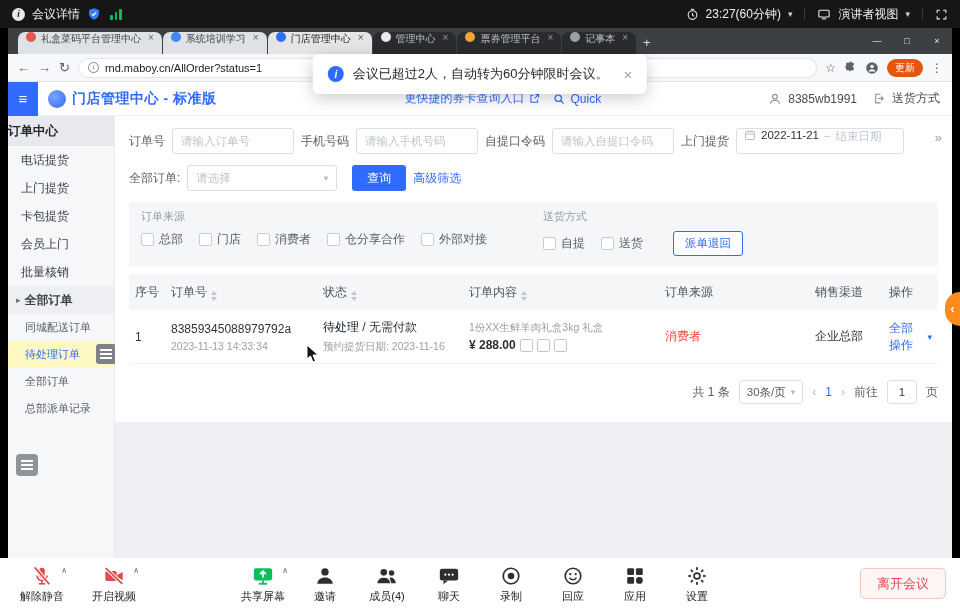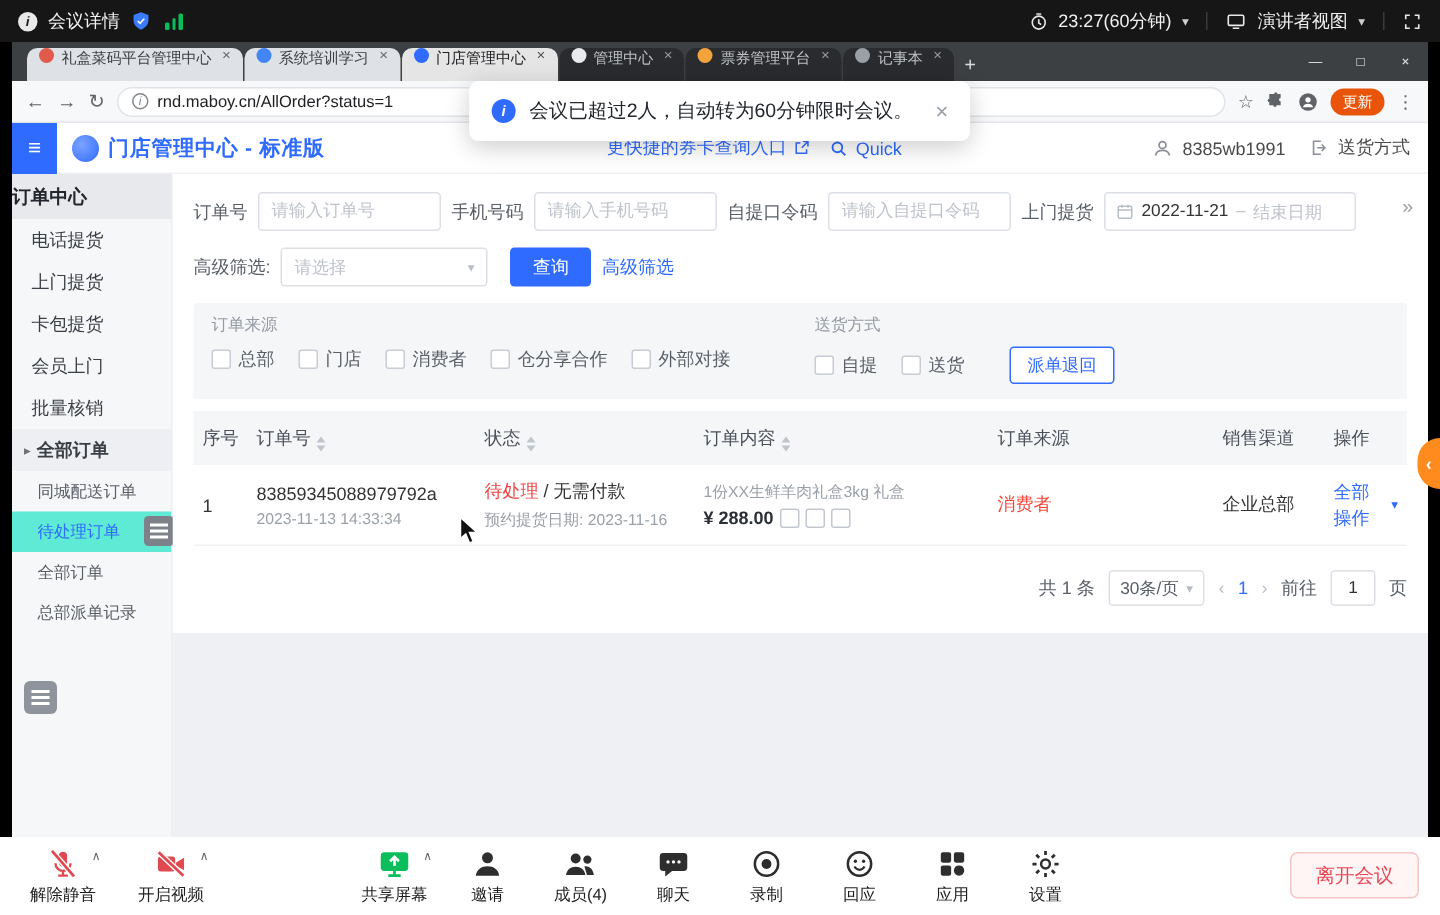--- a/index.html
+++ b/index.html
@@ -65,7 +65,7 @@
 .frow{display:flex;align-items:center;gap:7px;margin-bottom:11px;font-size:12px;color:#5a6068;white-space:nowrap}
 .inp{width:122px;height:26px;border:1px solid #dcdfe6;border-radius:3px;padding:0 8px;font-size:11.5px;color:#333;outline:none;font-family:inherit}
 .inp::placeholder{color:#bfc4cc}
-.drange{width:168px;height:26px;border:1px solid #dcdfe6;border-radius:3px;display:flex;align-items:center;gap:5px;padding:0 7px;font-size:11.5px;color:#333}
+.drange{width:168px;height:26px;border:1px solid #dcdfe6;border-radius:3px;display:flex;align-items:flex-start;gap:5px;padding:0 7px;font-size:11.5px;color:#333}
 .dend{color:#bfc4cc}
 .select{width:138px;height:26px;border:1px solid #dcdfe6;border-radius:3px;display:flex;align-items:center;justify-content:space-between;padding:0 8px;color:#bfc4cc;font-size:11.5px}
 .sel-caret{color:#b8bdc6;font-size:9px}

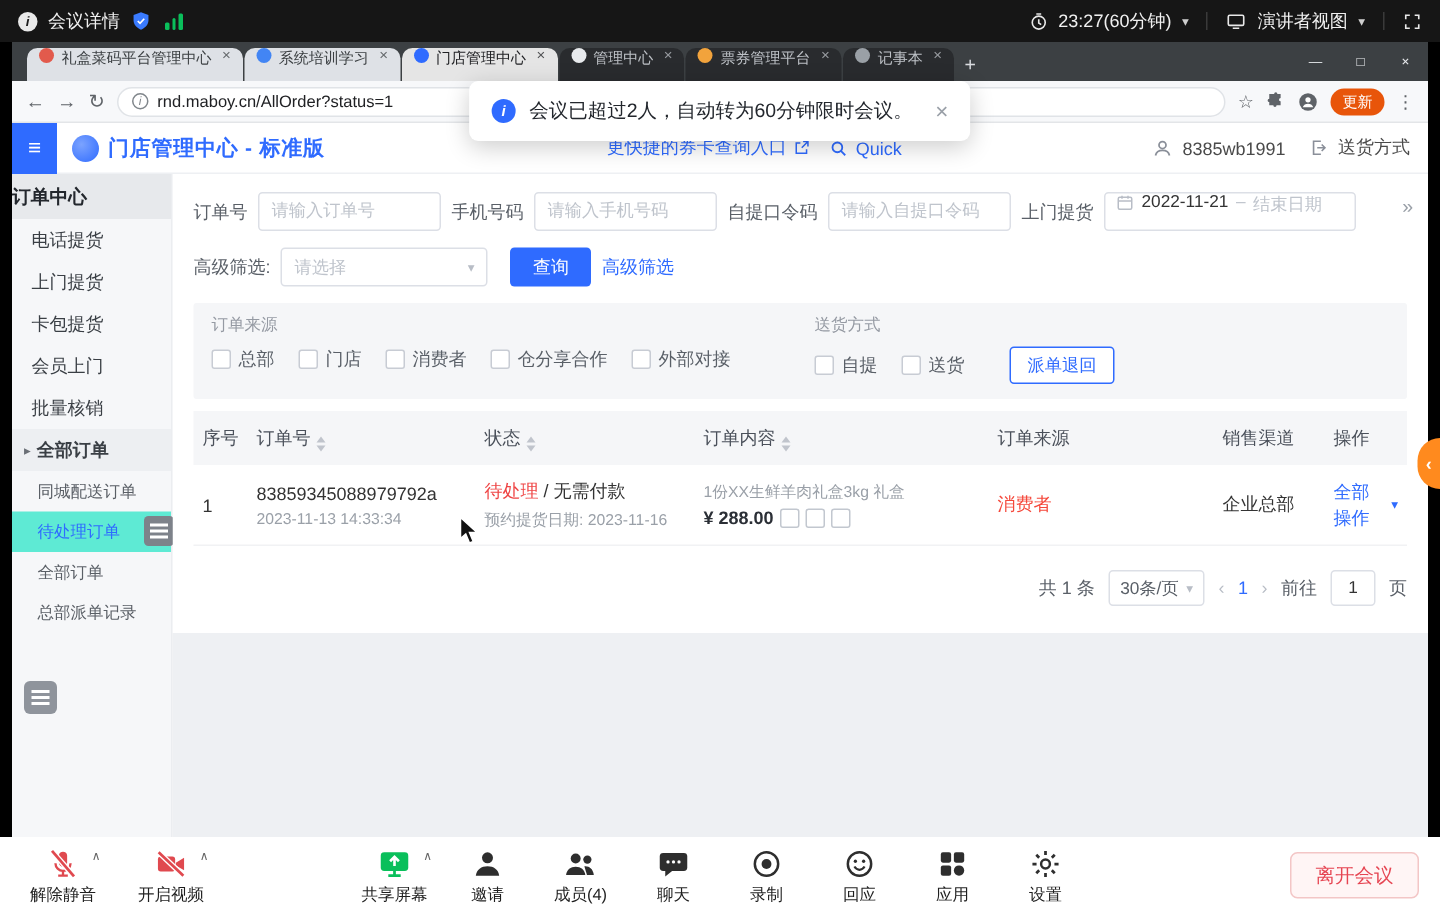--- a/index.html
+++ b/index.html
@@ -310,7 +310,7 @@
           </div>
 
           <div class="frow">
-            <span>高级筛选:</span>
+            <span>全部订单:</span>
             <div class="select">
               <span>请选择</span>
               <span class="sel-caret">▾</span>

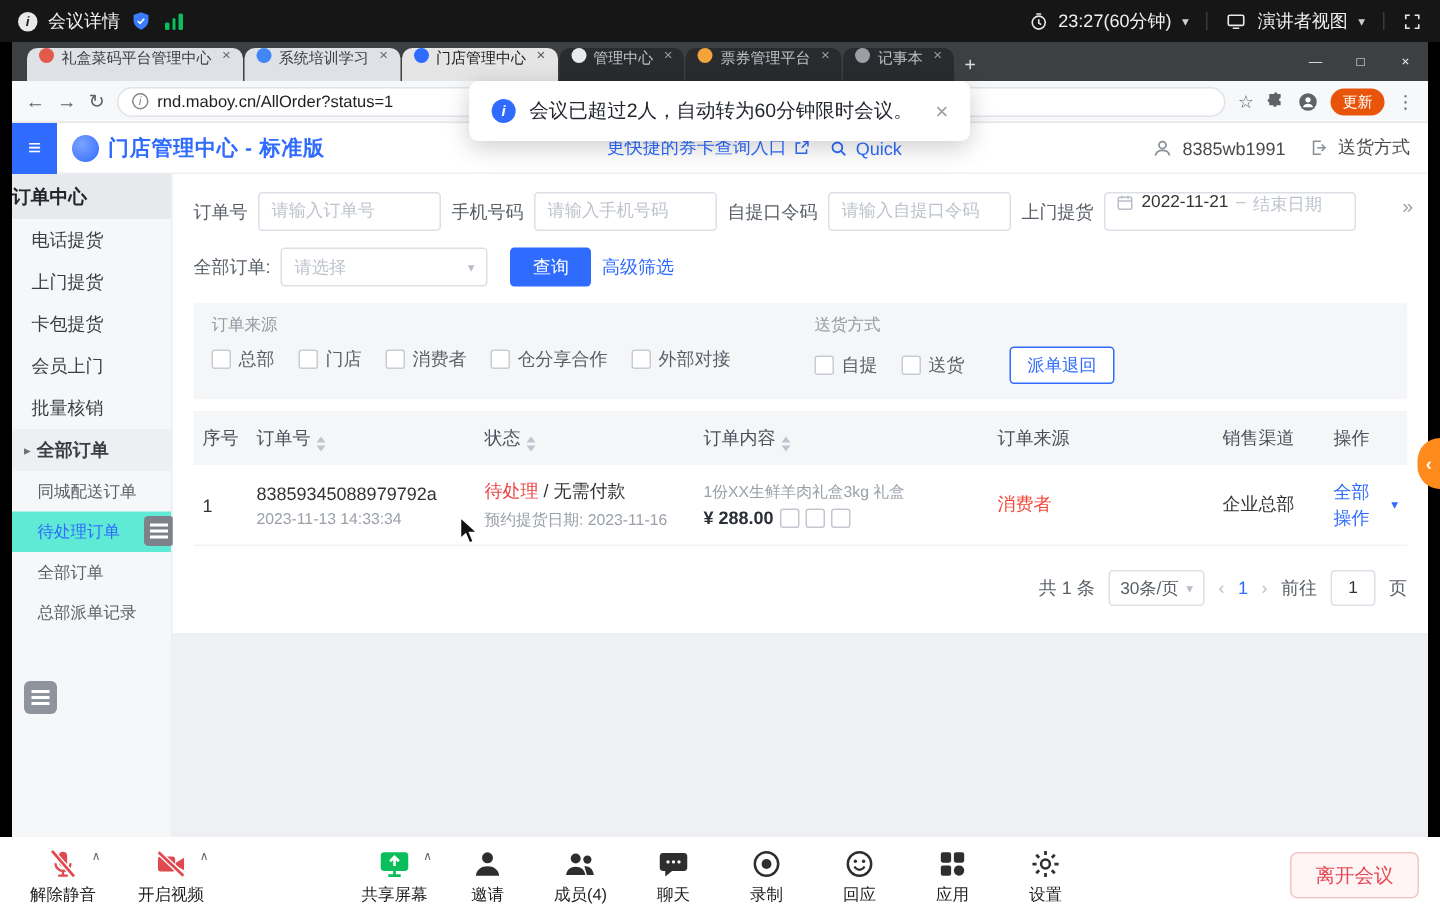--- a/index.html
+++ b/index.html
@@ -67,7 +67,7 @@
 .inp::placeholder{color:#bfc4cc}
 .drange{width:168px;height:26px;border:1px solid #dcdfe6;border-radius:3px;display:flex;align-items:flex-start;gap:5px;padding:0 7px;font-size:11.5px;color:#333}
 .dend{color:#bfc4cc}
-.select{width:138px;height:26px;border:1px solid #dcdfe6;border-radius:3px;display:flex;align-items:center;justify-content:space-between;padding:0 8px;color:#bfc4cc;font-size:11.5px}
+.select{width:150px;height:26px;border:1px solid #dcdfe6;border-radius:3px;display:flex;align-items:center;justify-content:space-between;padding:0 8px;color:#bfc4cc;font-size:11.5px}
 .sel-caret{color:#b8bdc6;font-size:9px}
 .btn-primary{height:26px;padding:0 15px;background:#2f6bff;color:#fff;border:none;border-radius:3px;font-size:12px;margin-left:8px;font-family:inherit}
 .link-blue{color:#2f6bff;font-size:12px;}

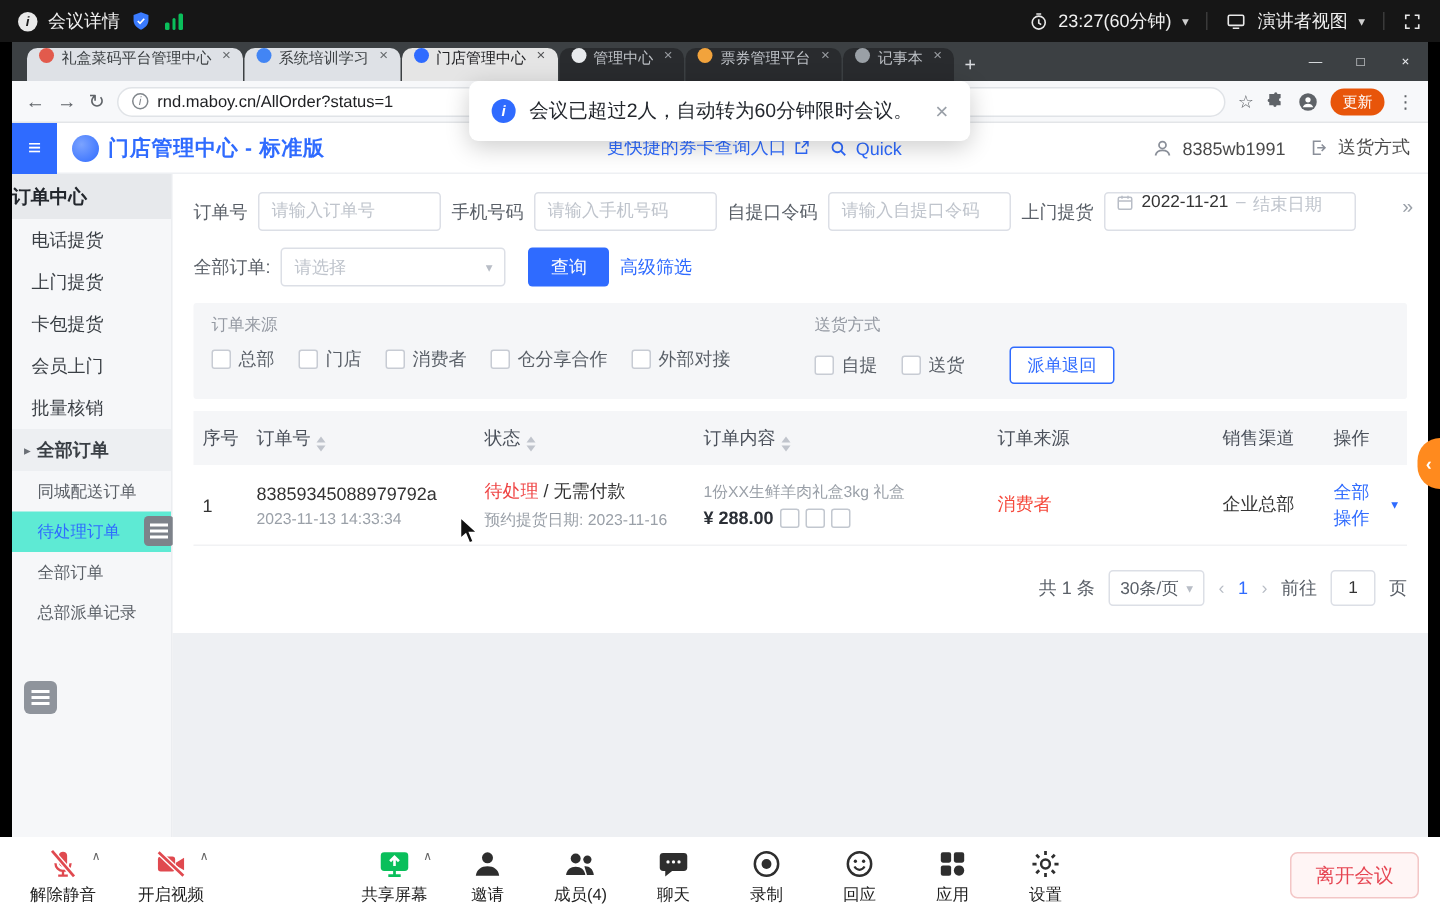--- a/index.html
+++ b/index.html
@@ -88,7 +88,7 @@
 .sort .dn{border-top:4px solid #c0c4cc}
 .trow{display:flex;align-items:center;min-height:54px;border-bottom:1px solid #f1f2f4;font-size:12px;color:#333}
 .sub{font-size:10.5px;color:#9aa0a8;margin-top:4px}
-.status-orange{color:#ef4444}
+.status-orange{color:#0f172a}
 .red{color:#f5483b}
 .price{font-weight:bold;color:#2b2f36;display:flex;align-items:center;gap:4px;margin-top:3px}
 .mini{width:13px;height:13px;border:1px solid #c2c7cf;border-radius:2px;display:inline-block}

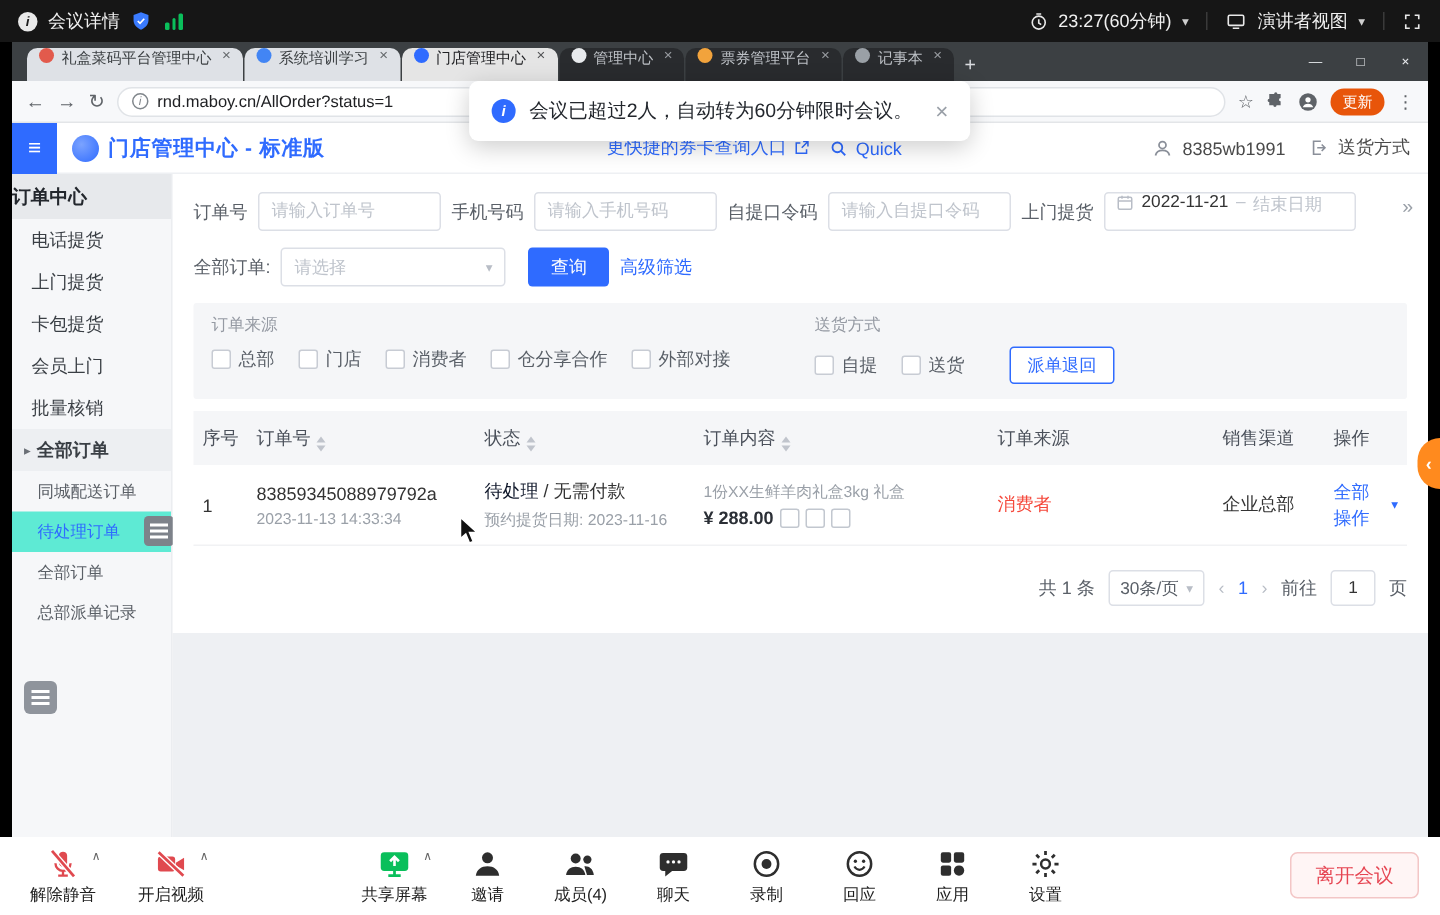--- a/index.html
+++ b/index.html
@@ -53,7 +53,7 @@
 .sb-group{height:28px;display:flex;align-items:center;gap:4px;padding-left:8px;background:#edeff2;font-weight:bold}
 .sb-arrow{font-size:9px;color:#6a6f76}
 .sb-sub{height:27px;display:flex;align-items:center;padding-left:17px;font-size:11px;color:#5a5f66;position:relative}
-.sb-sub.active{color:#2f6bff;background:#5eead4}
+.sb-sub.active{color:#2f6bff;background:#fef9c3}
 .sb-handle{position:absolute;right:-2px;top:3px;width:20px;height:20px;background:#7d828a;border-radius:3px;display:flex;flex-direction:column;justify-content:center;align-items:center;gap:2.5px}
 .sb-handle i,.float-btn i{display:block;width:12px;height:1.5px;background:#fff}
 .float-btn{position:absolute;left:8px;top:338px;width:22px;height:22px;background:#8f949c;border-radius:4px;display:flex;flex-direction:column;gap:2.5px;justify-content:center;align-items:center}

